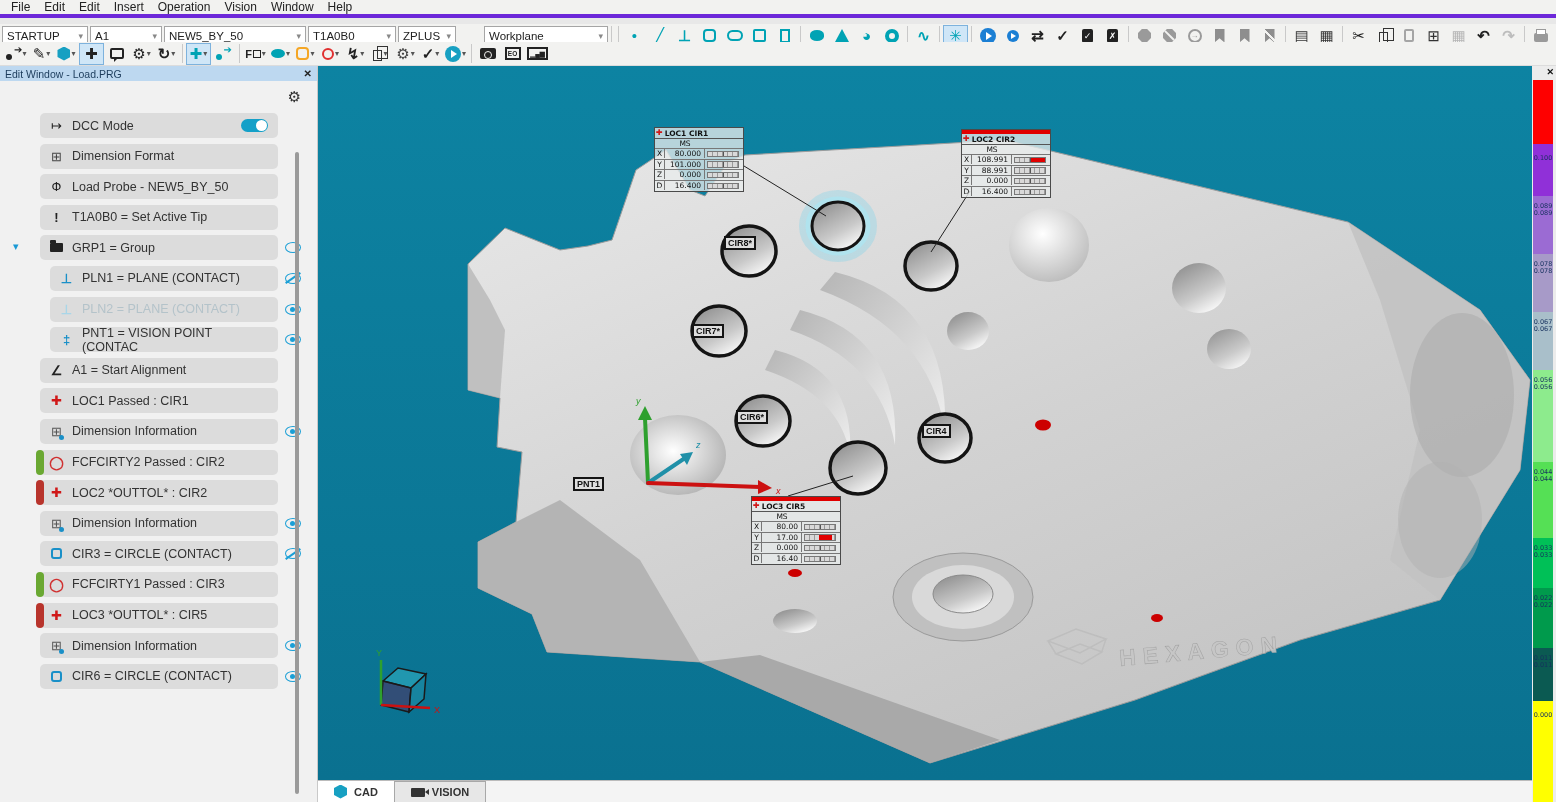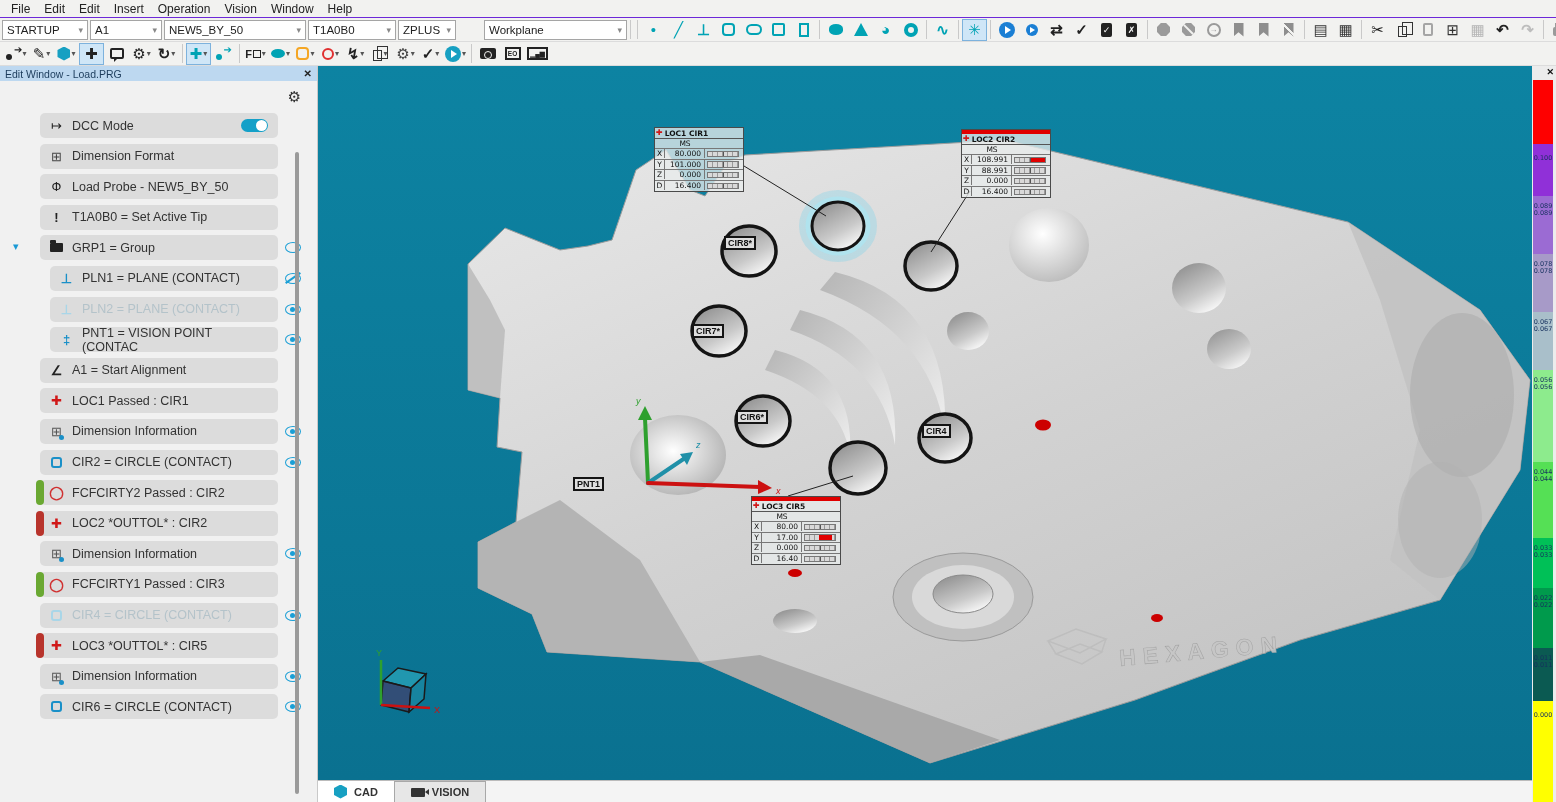--- a/index.html
+++ b/index.html
@@ -7,7 +7,7 @@
               font-family:"Liberation Sans", sans-serif; }
   
   #menubar { position:absolute; left:0; top:0; width:1556px; height:18px;
-             background:#f2f2f0; border-bottom:1px solid #6d28d9; display:flex; align-items:center;
+             background:#f2f2f0; border-bottom:4px solid #6d28d9; display:flex; align-items:center;
              padding-left:4px; font-size:12px; color:#222; }
   .menu-item { padding:0 7px; cursor:default; }
   

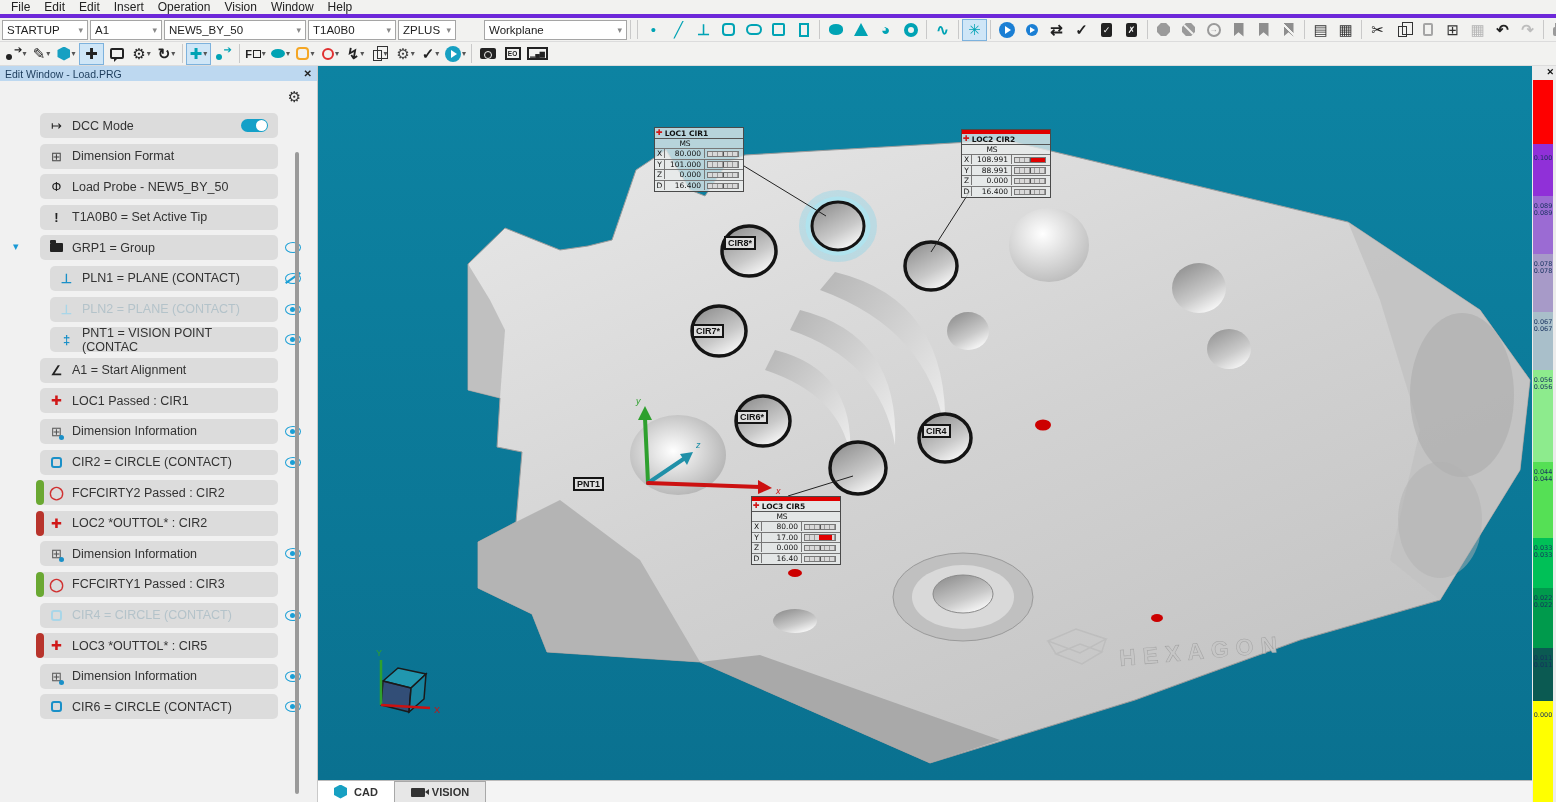--- a/index.html
+++ b/index.html
@@ -13,7 +13,7 @@
   
   .toolbar { position:absolute; left:0; width:1556px; height:24px; background:#f2f2f0;
              display:flex; align-items:center; border-bottom:1px solid #dcdcdc; }
-  #toolbar1 { top:18px; } #toolbar2 { top:42px; }
+  #toolbar1 { top:24px; } #toolbar2 { top:42px; }
   .dd { height:20px; background:#fff; border:1px solid #a5a5a5; display:flex; align-items:center;
         justify-content:space-between; font-size:11.5px; color:#222; padding:0 4px; margin-left:2px; }
   .dd .caret { color:#888; font-size:9px; margin-left:4px; }

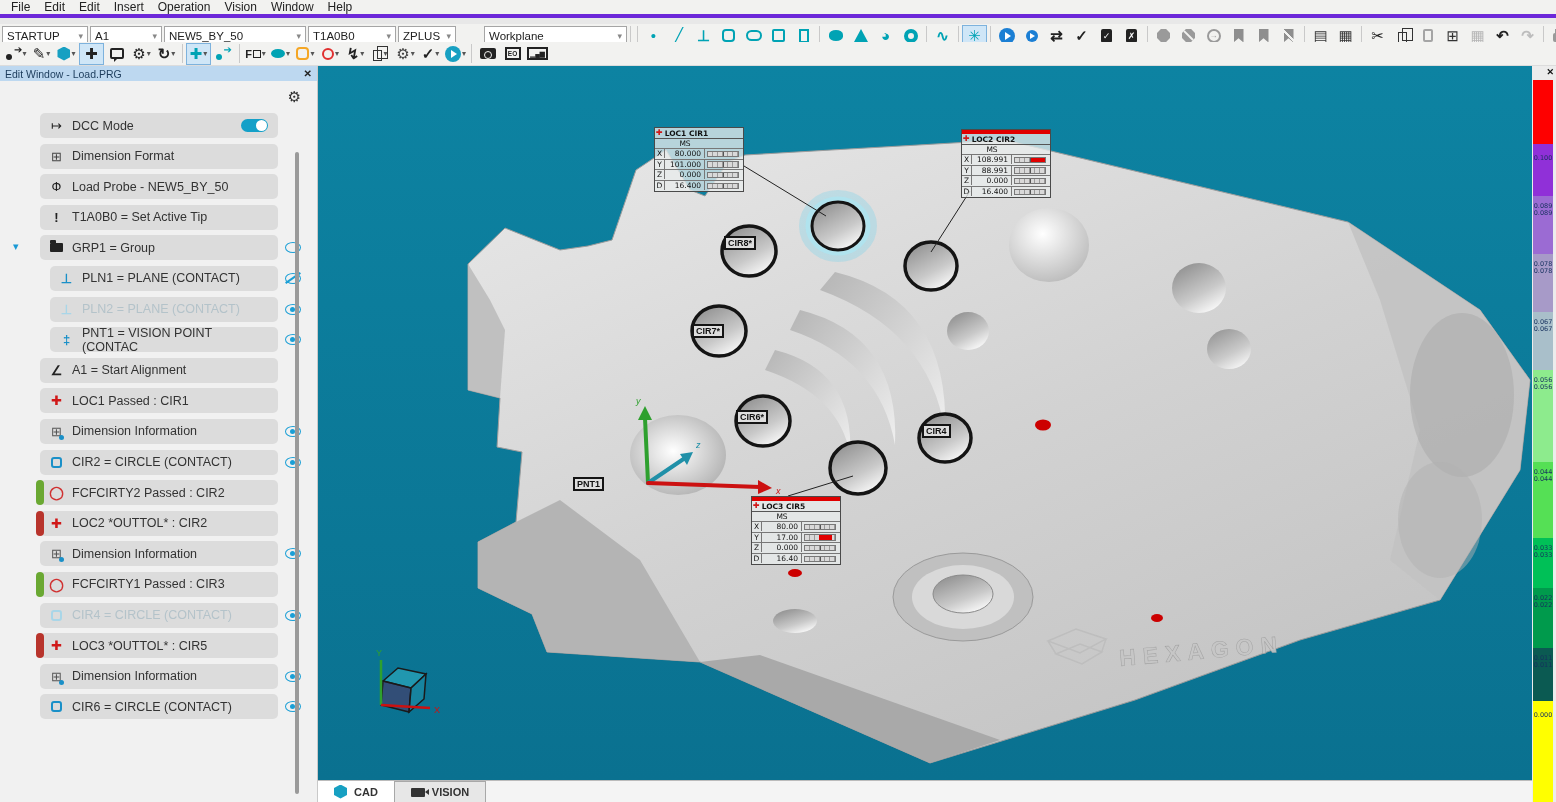--- a/index.html
+++ b/index.html
@@ -204,7 +204,7 @@
         <span>ZPLUS</span>
         <span class="caret">▾</span>
       </div>
-      <div class="dd" style="width: 143px; margin-left: 28px;">
+      <div class="dd" style="width: 124px; margin-left: 28px;">
         <span>Workplane</span>
         <span class="caret">▾</span>
       </div>

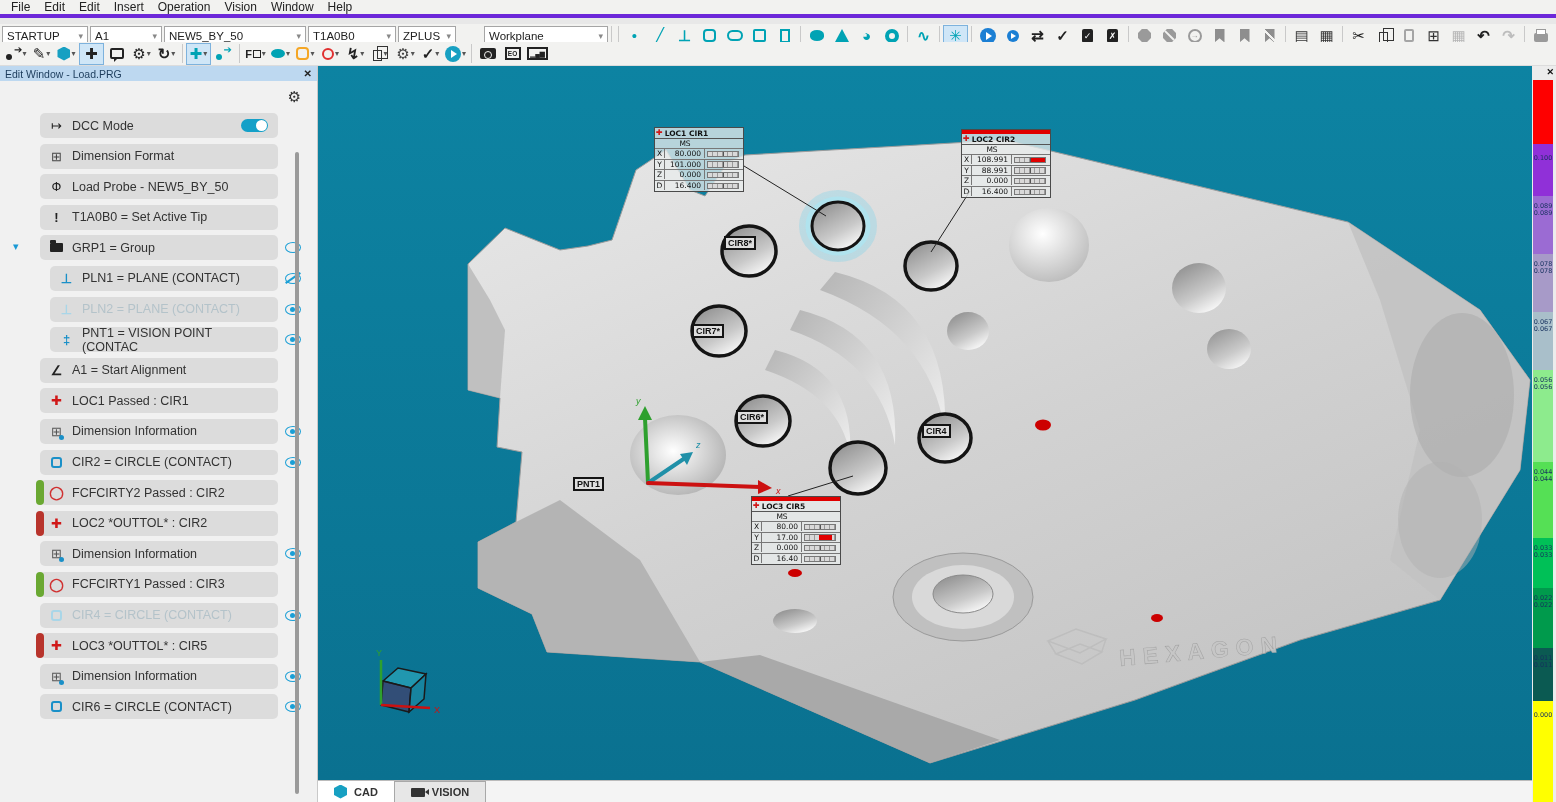--- a/index.html
+++ b/index.html
@@ -514,15 +514,6 @@
       </div>
       <div class="sd-row">
         <div class="sd-item">
-          <span class="si">
-            <span class="si-circ"></span>
-          </span>
-          <span>CIR2 = CIRCLE (CONTACT)</span>
-        </div>
-        <div class="sd-eye on"></div>
-      </div>
-      <div class="sd-row">
-        <div class="sd-item">
           <div class="sd-bar green"></div>
           <span class="si" style="color: rgb(208, 48, 48); font-weight: bold;">◯</span>
           <span>FCFCIRTY2 Passed : CIR2</span>

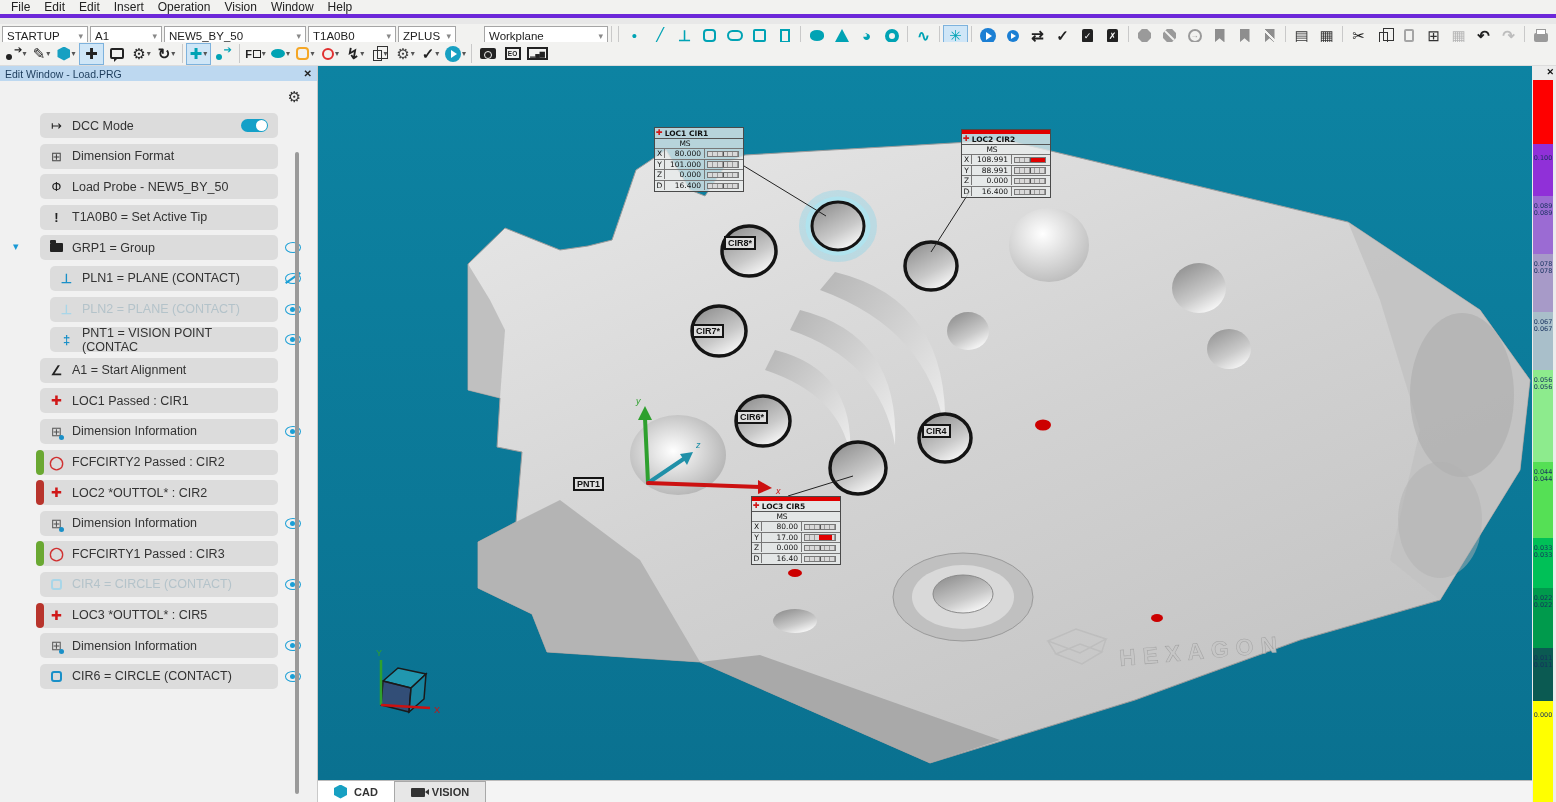--- a/index.html
+++ b/index.html
@@ -537,6 +537,17 @@
       </div>
       <div class="sd-row">
         <div class="sd-item">
+          <span class="si">
+            <span class="si-circ"></span>
+          </span>
+          <span>CIR3 = CIRCLE (CONTACT)</span>
+        </div>
+        <div class="sd-eye slash">
+          <span class="sl"></span>
+        </div>
+      </div>
+      <div class="sd-row">
+        <div class="sd-item">
           <div class="sd-bar green"></div>
           <span class="si" style="color: rgb(208, 48, 48); font-weight: bold;">◯</span>
           <span>FCFCIRTY1 Passed : CIR3</span>

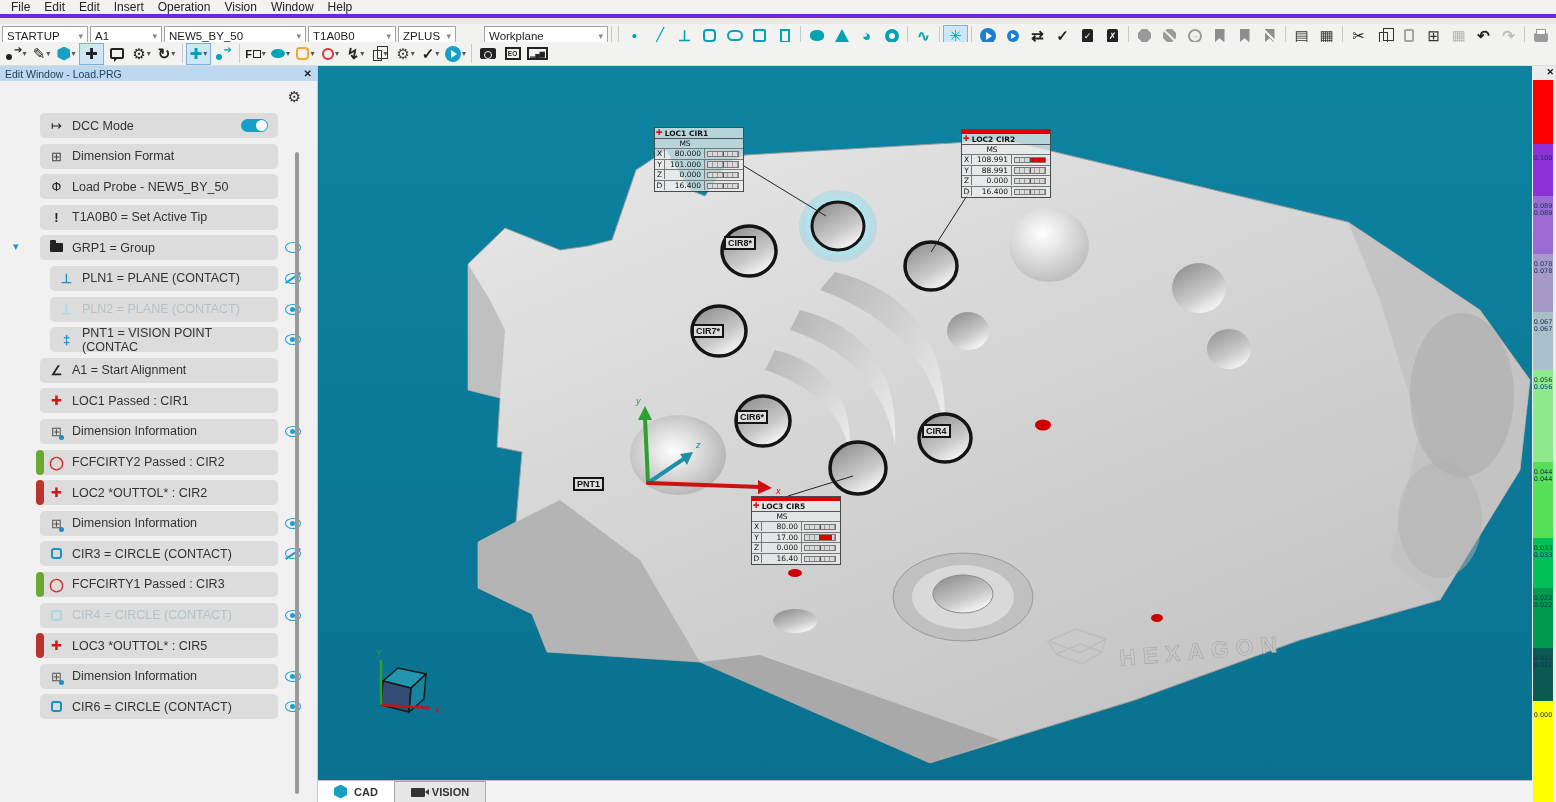--- a/index.html
+++ b/index.html
@@ -553,15 +553,6 @@
           <span>FCFCIRTY1 Passed : CIR3</span>
         </div>
       </div>
-      <div class="sd-row dim">
-        <div class="sd-item">
-          <span class="si">
-            <span class="si-circ"></span>
-          </span>
-          <span>CIR4 = CIRCLE (CONTACT)</span>
-        </div>
-        <div class="sd-eye on"></div>
-      </div>
       <div class="sd-row">
         <div class="sd-item">
           <div class="sd-bar red"></div>

